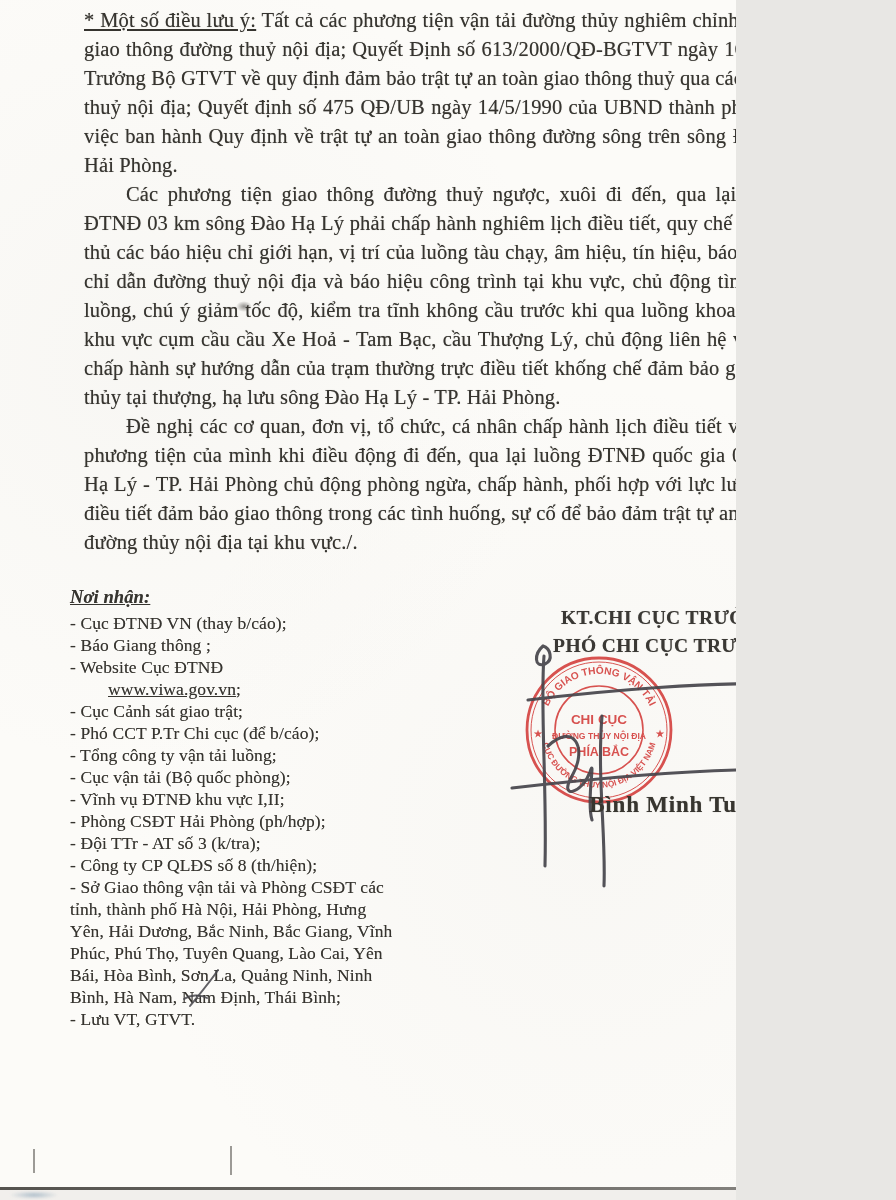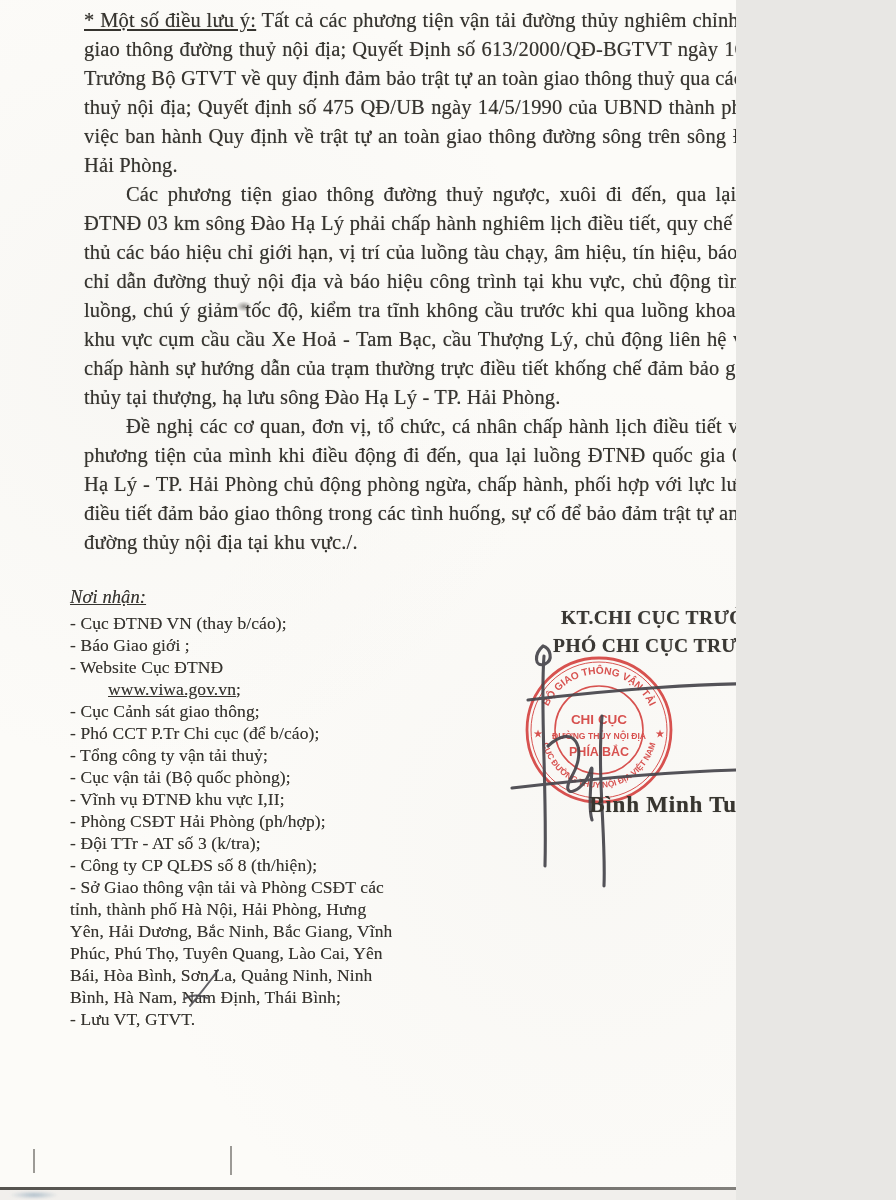--- a/index.html
+++ b/index.html
@@ -27,7 +27,7 @@
     text-shadow:0 0 0.6px rgba(54,52,47,0.5);
   }
   .recip-heading{
-    font-weight:normal;font-style:italic;text-decoration:underline;
+    font-weight:bold;font-style:italic;text-decoration:underline;
     font-size:18.5px;margin-bottom:4px;
   }
   .recip-line{margin:0;}

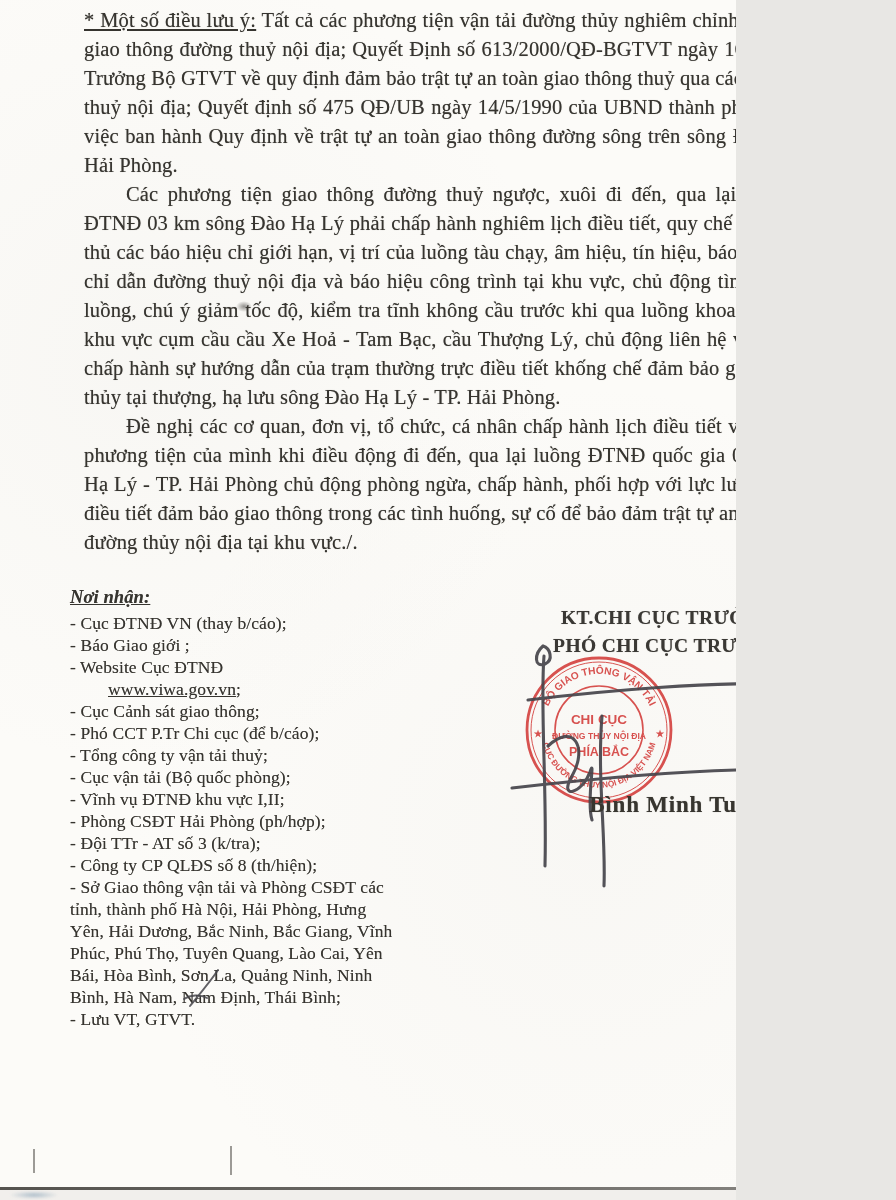--- a/index.html
+++ b/index.html
@@ -76,7 +76,7 @@
   <div class="recipients">
     <div class="recip-heading">Nơi nhận:</div>
     <div class="recip-line">- Cục ĐTNĐ VN (thay b/cáo);</div>
-    <div class="recip-line">-  Báo Giao giới ;</div>
+    <div class="recip-line">-  Báo Giang thông ;</div>
     <div class="recip-line"><span>- Website Cục ĐTNĐ </span><span class="url-underline">www.viwa.gov.vn</span><span>;</span></div>
     <div class="recip-line">- Cục Cảnh sát giao thông;</div>
     <div class="recip-line">- Phó CCT P.Tr Chi cục (để b/cáo);</div>

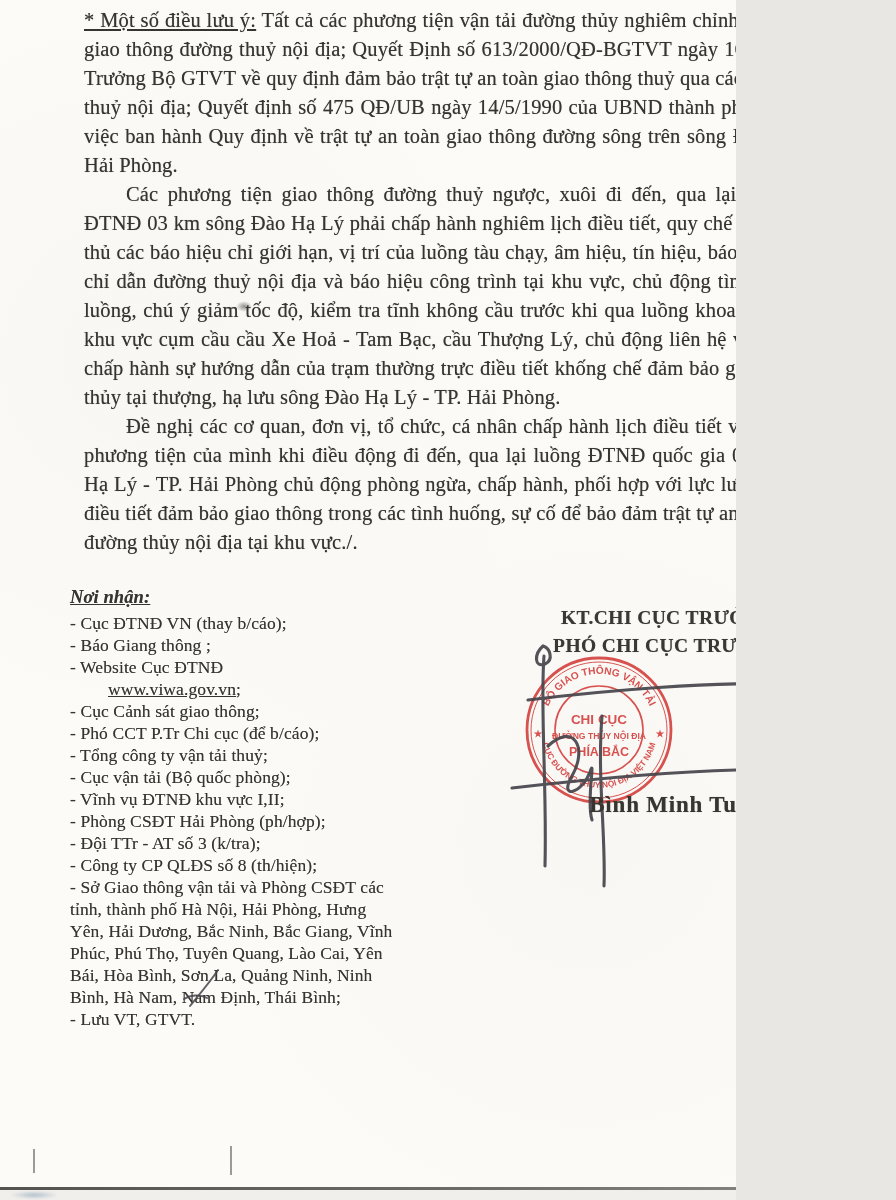--- a/index.html
+++ b/index.html
@@ -78,7 +78,7 @@
     <div class="recip-line">- Cục ĐTNĐ VN (thay b/cáo);</div>
     <div class="recip-line">-  Báo Giang thông ;</div>
     <div class="recip-line"><span>- Website Cục ĐTNĐ </span><span class="url-underline">www.viwa.gov.vn</span><span>;</span></div>
-    <div class="recip-line">- Cục Cảnh sát giao thông;</div>
+    <div class="recip-line">- Cục Cảnh sát giao trật;</div>
     <div class="recip-line">- Phó CCT P.Tr Chi cục (để b/cáo);</div>
     <div class="recip-line">- Tổng công ty vận tải thuỷ;</div>
     <div class="recip-line">- Cục vận tải (Bộ quốc phòng);</div>

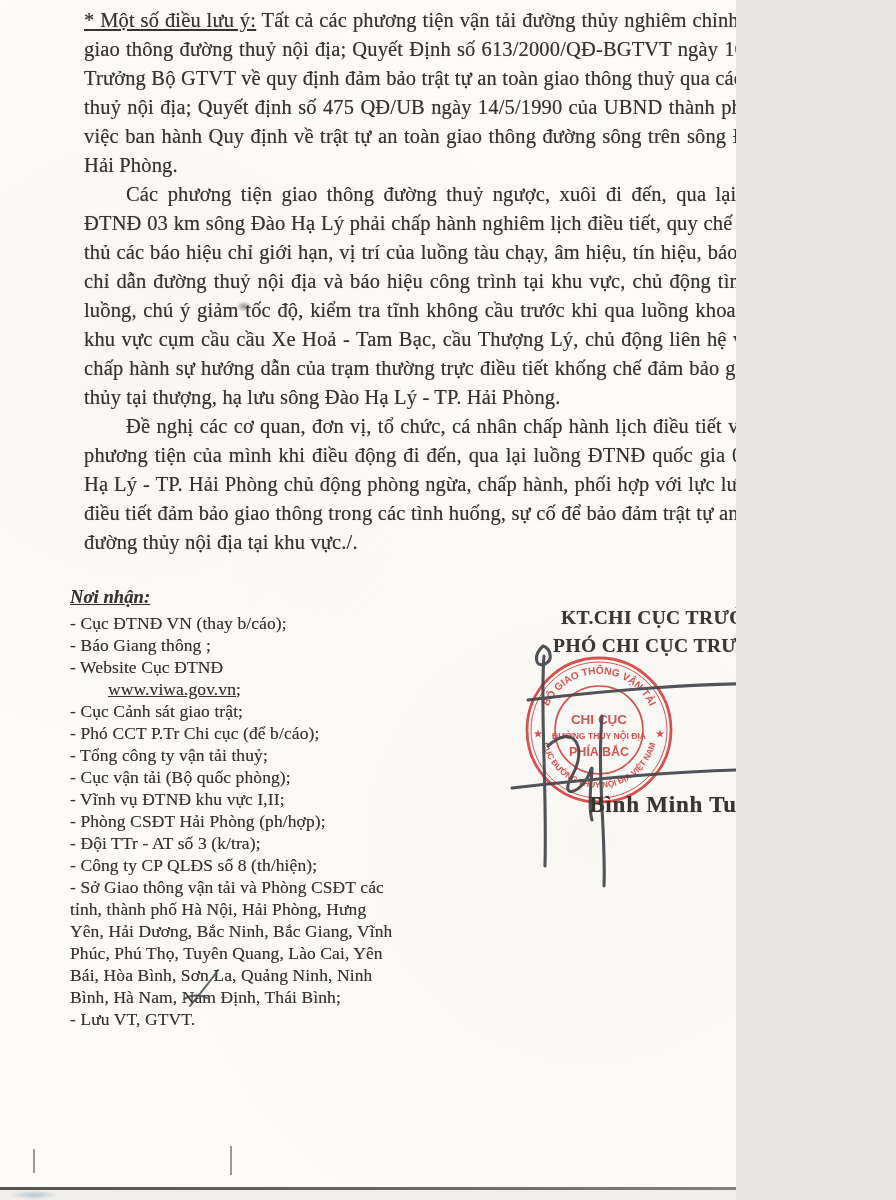--- a/index.html
+++ b/index.html
@@ -80,7 +80,7 @@
     <div class="recip-line"><span>- Website Cục ĐTNĐ </span><span class="url-underline">www.viwa.gov.vn</span><span>;</span></div>
     <div class="recip-line">- Cục Cảnh sát giao trật;</div>
     <div class="recip-line">- Phó CCT P.Tr Chi cục (để b/cáo);</div>
-    <div class="recip-line">- Tổng công ty vận tải thuỷ;</div>
+    <div class="recip-line">- Tổng công ty vận tải luồng;</div>
     <div class="recip-line">- Cục vận tải (Bộ quốc phòng);</div>
     <div class="recip-line">- Vĩnh vụ ĐTNĐ khu vực I,II;</div>
     <div class="recip-line">- Phòng CSĐT Hải Phòng (ph/hợp);</div>

